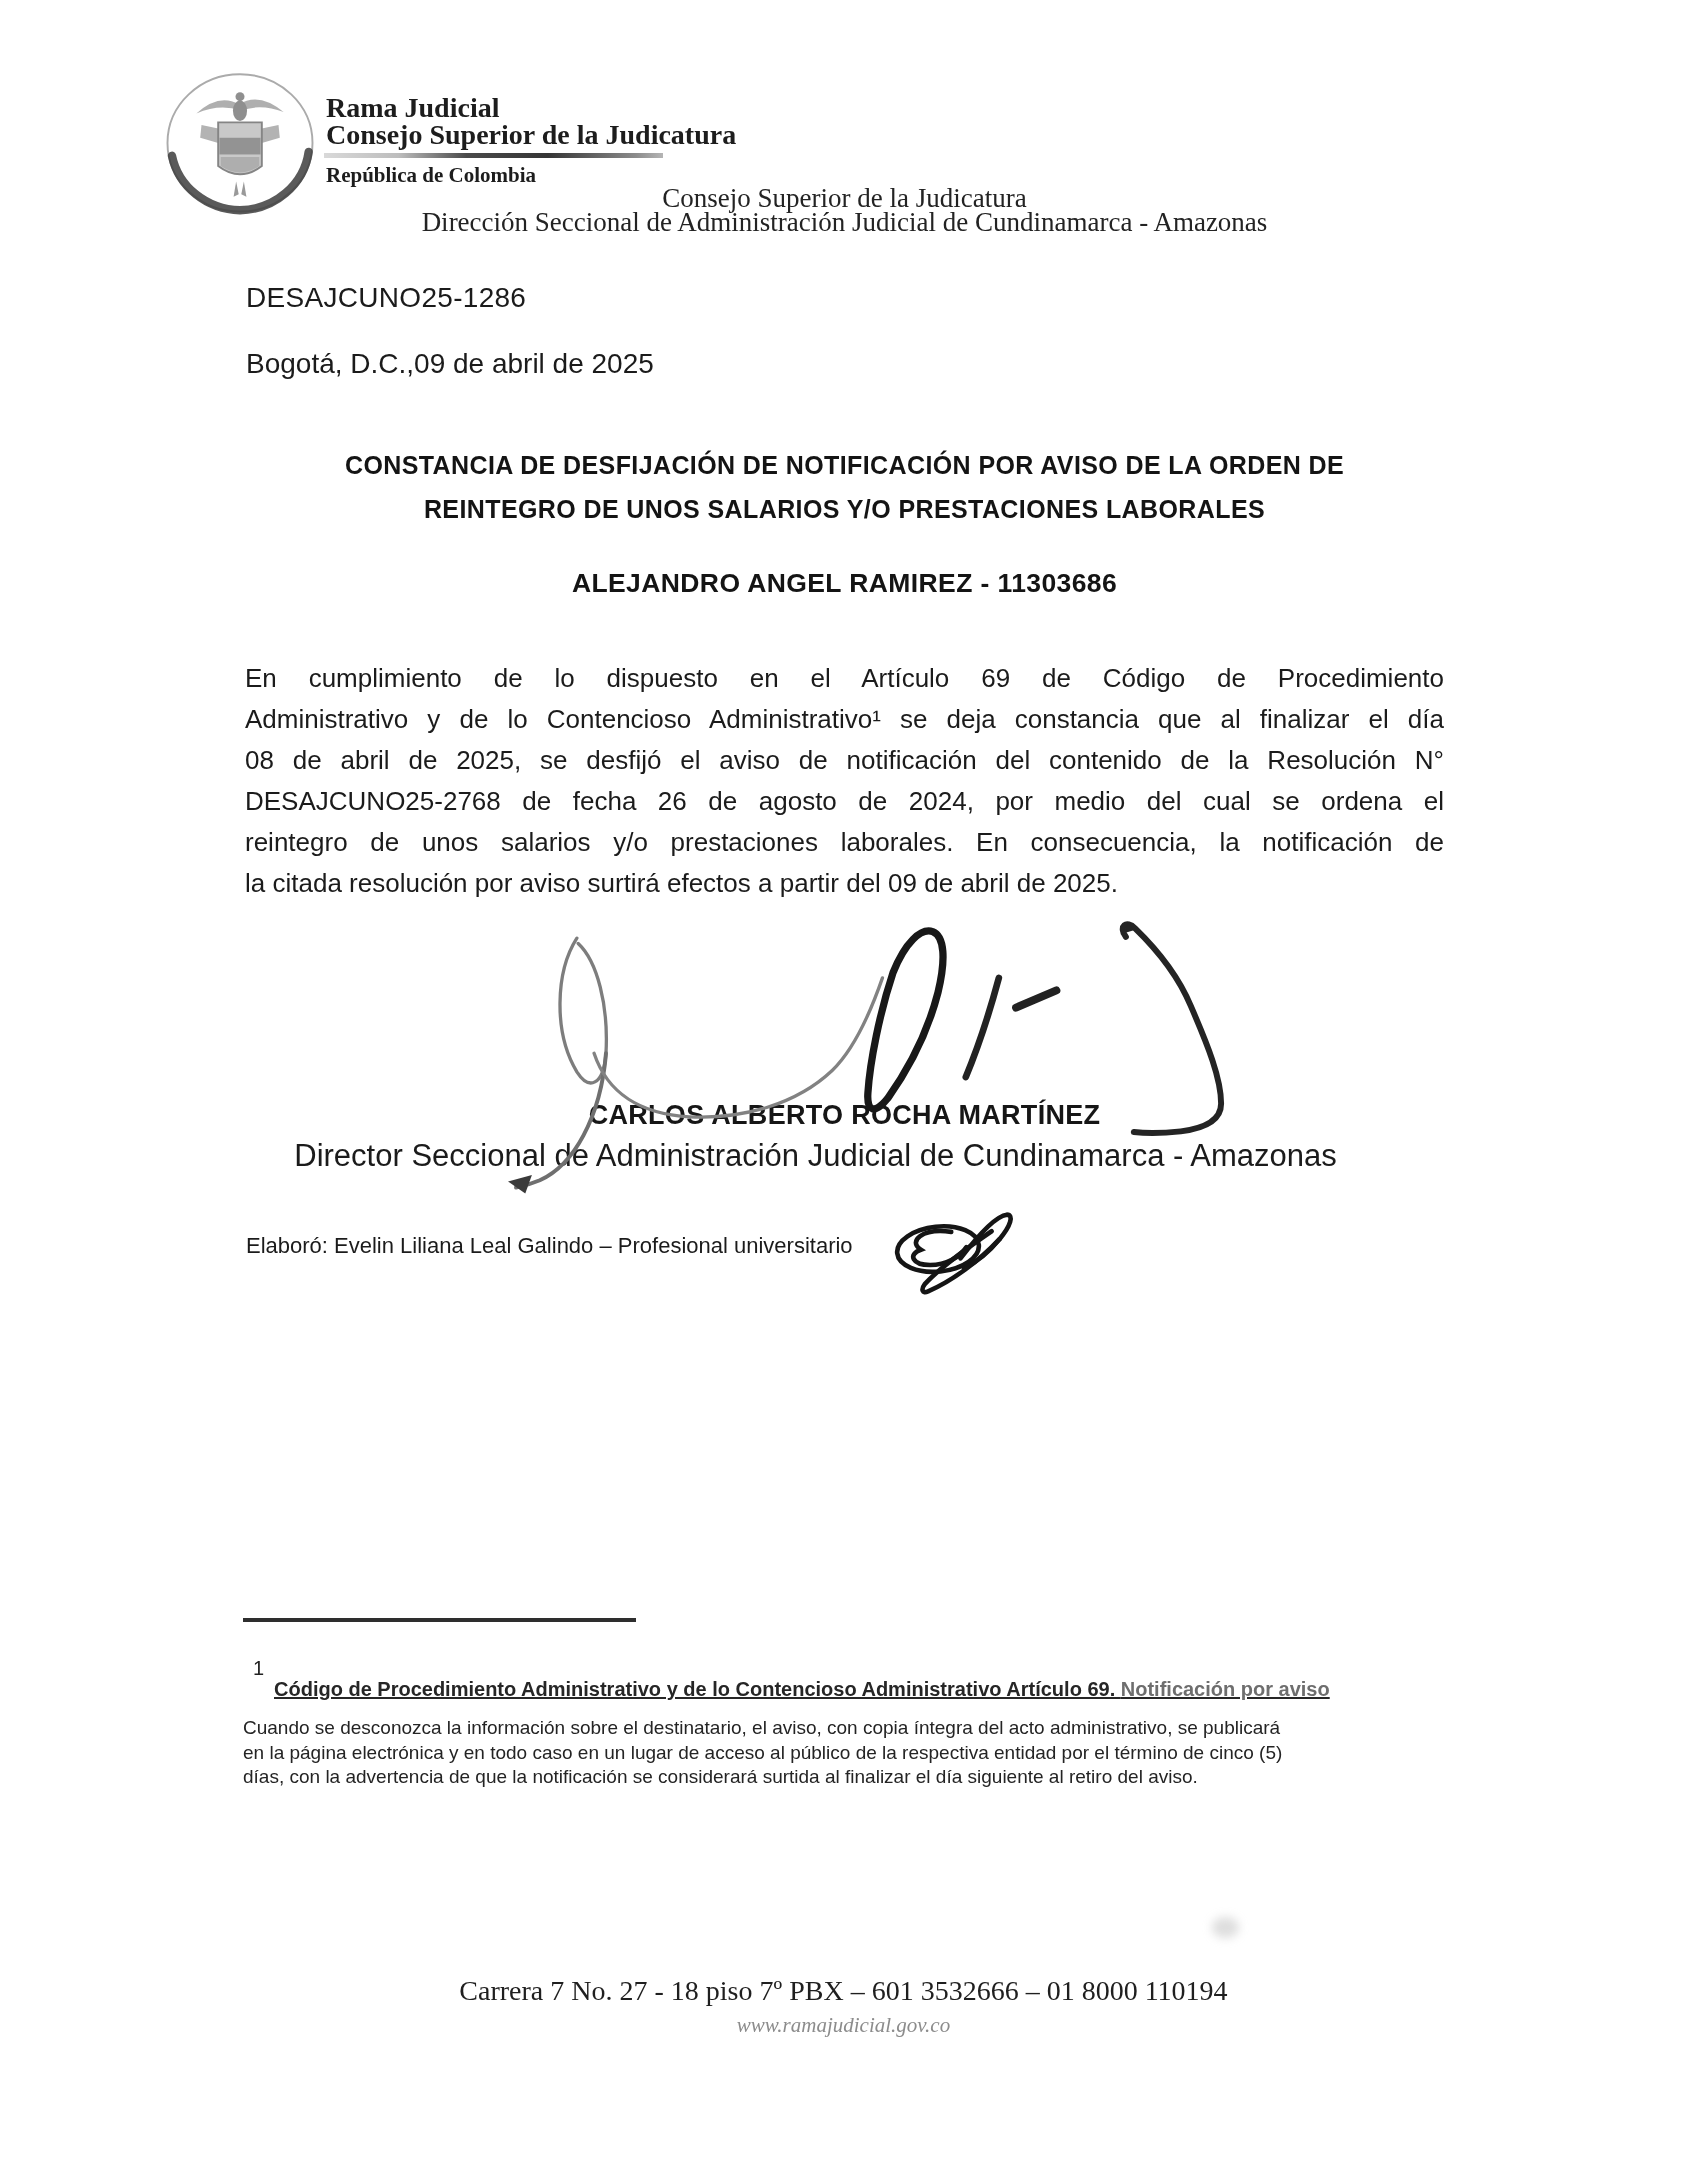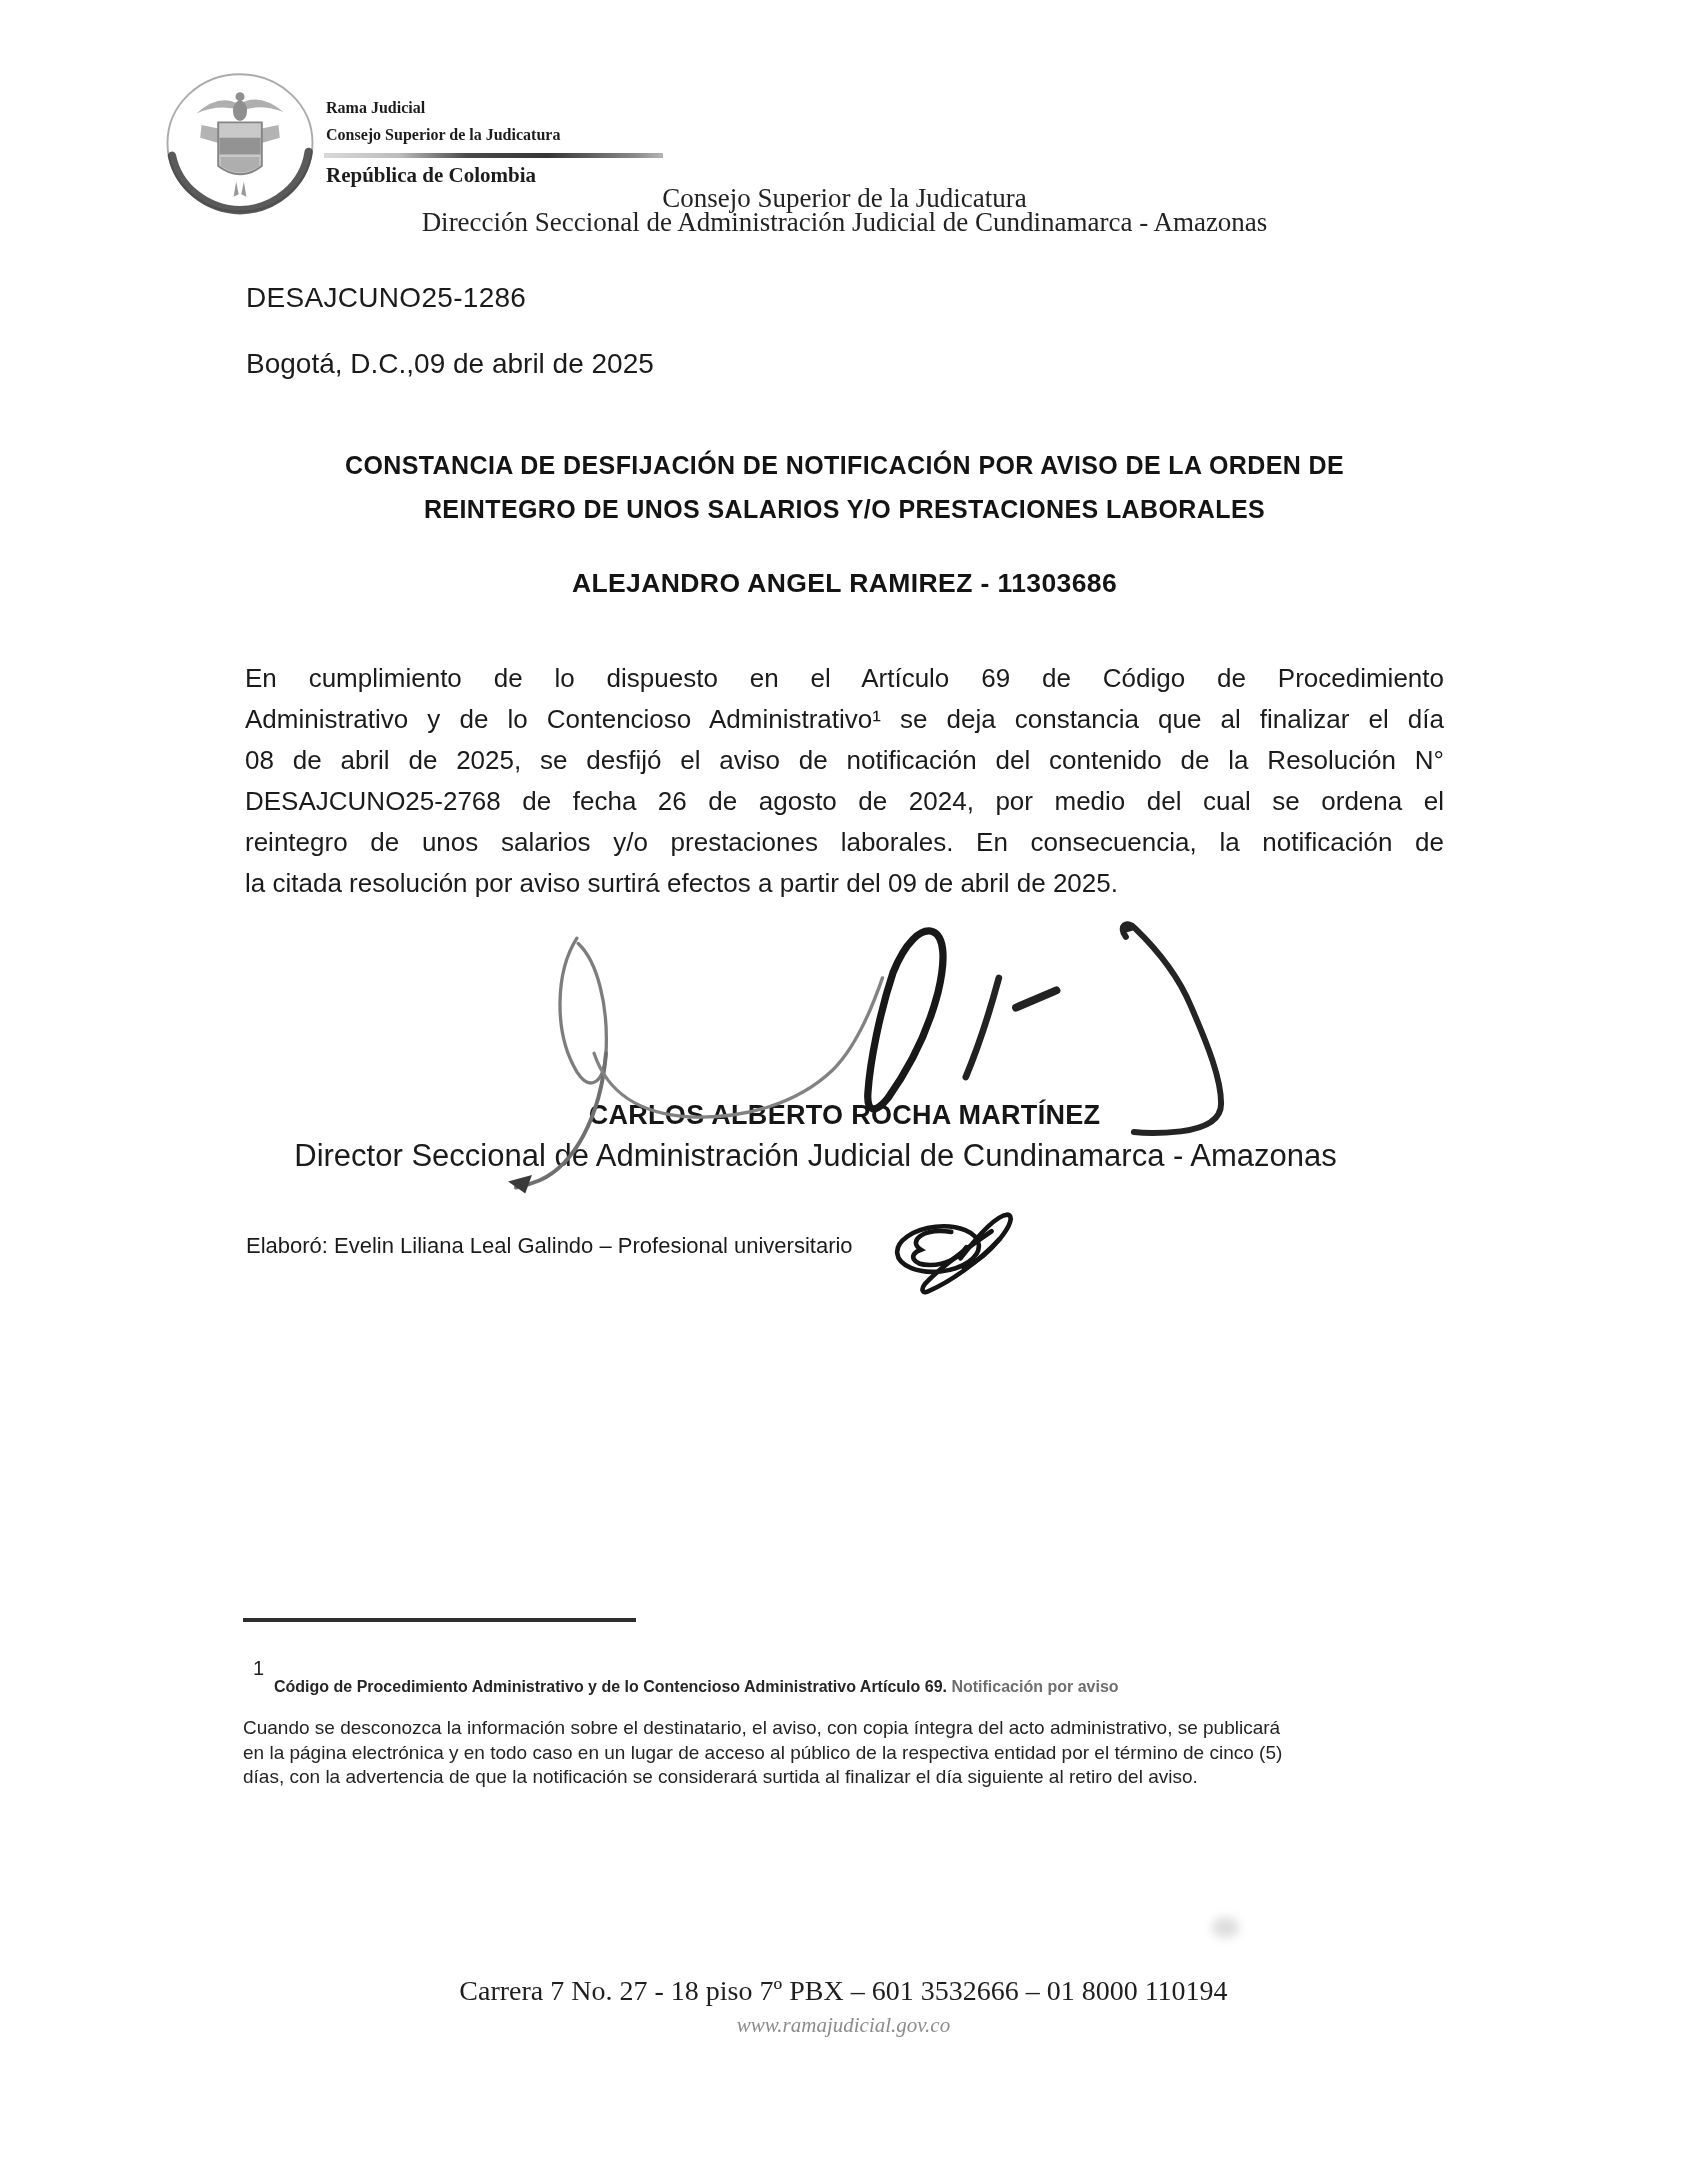--- a/index.html
+++ b/index.html
@@ -16,7 +16,7 @@
   .org-block{
     left:326px;top:95px;width:463px;
     font-family:"Liberation Serif", serif;
-    font-weight:bold;font-size:16px;line-height:26.5px;color:#1d1d1d;
+    font-weight:bold;font-size:28px;line-height:26.5px;color:#1d1d1d;
   }
   .org-rule{
     left:324px;top:153px;width:339px;height:4.6px;

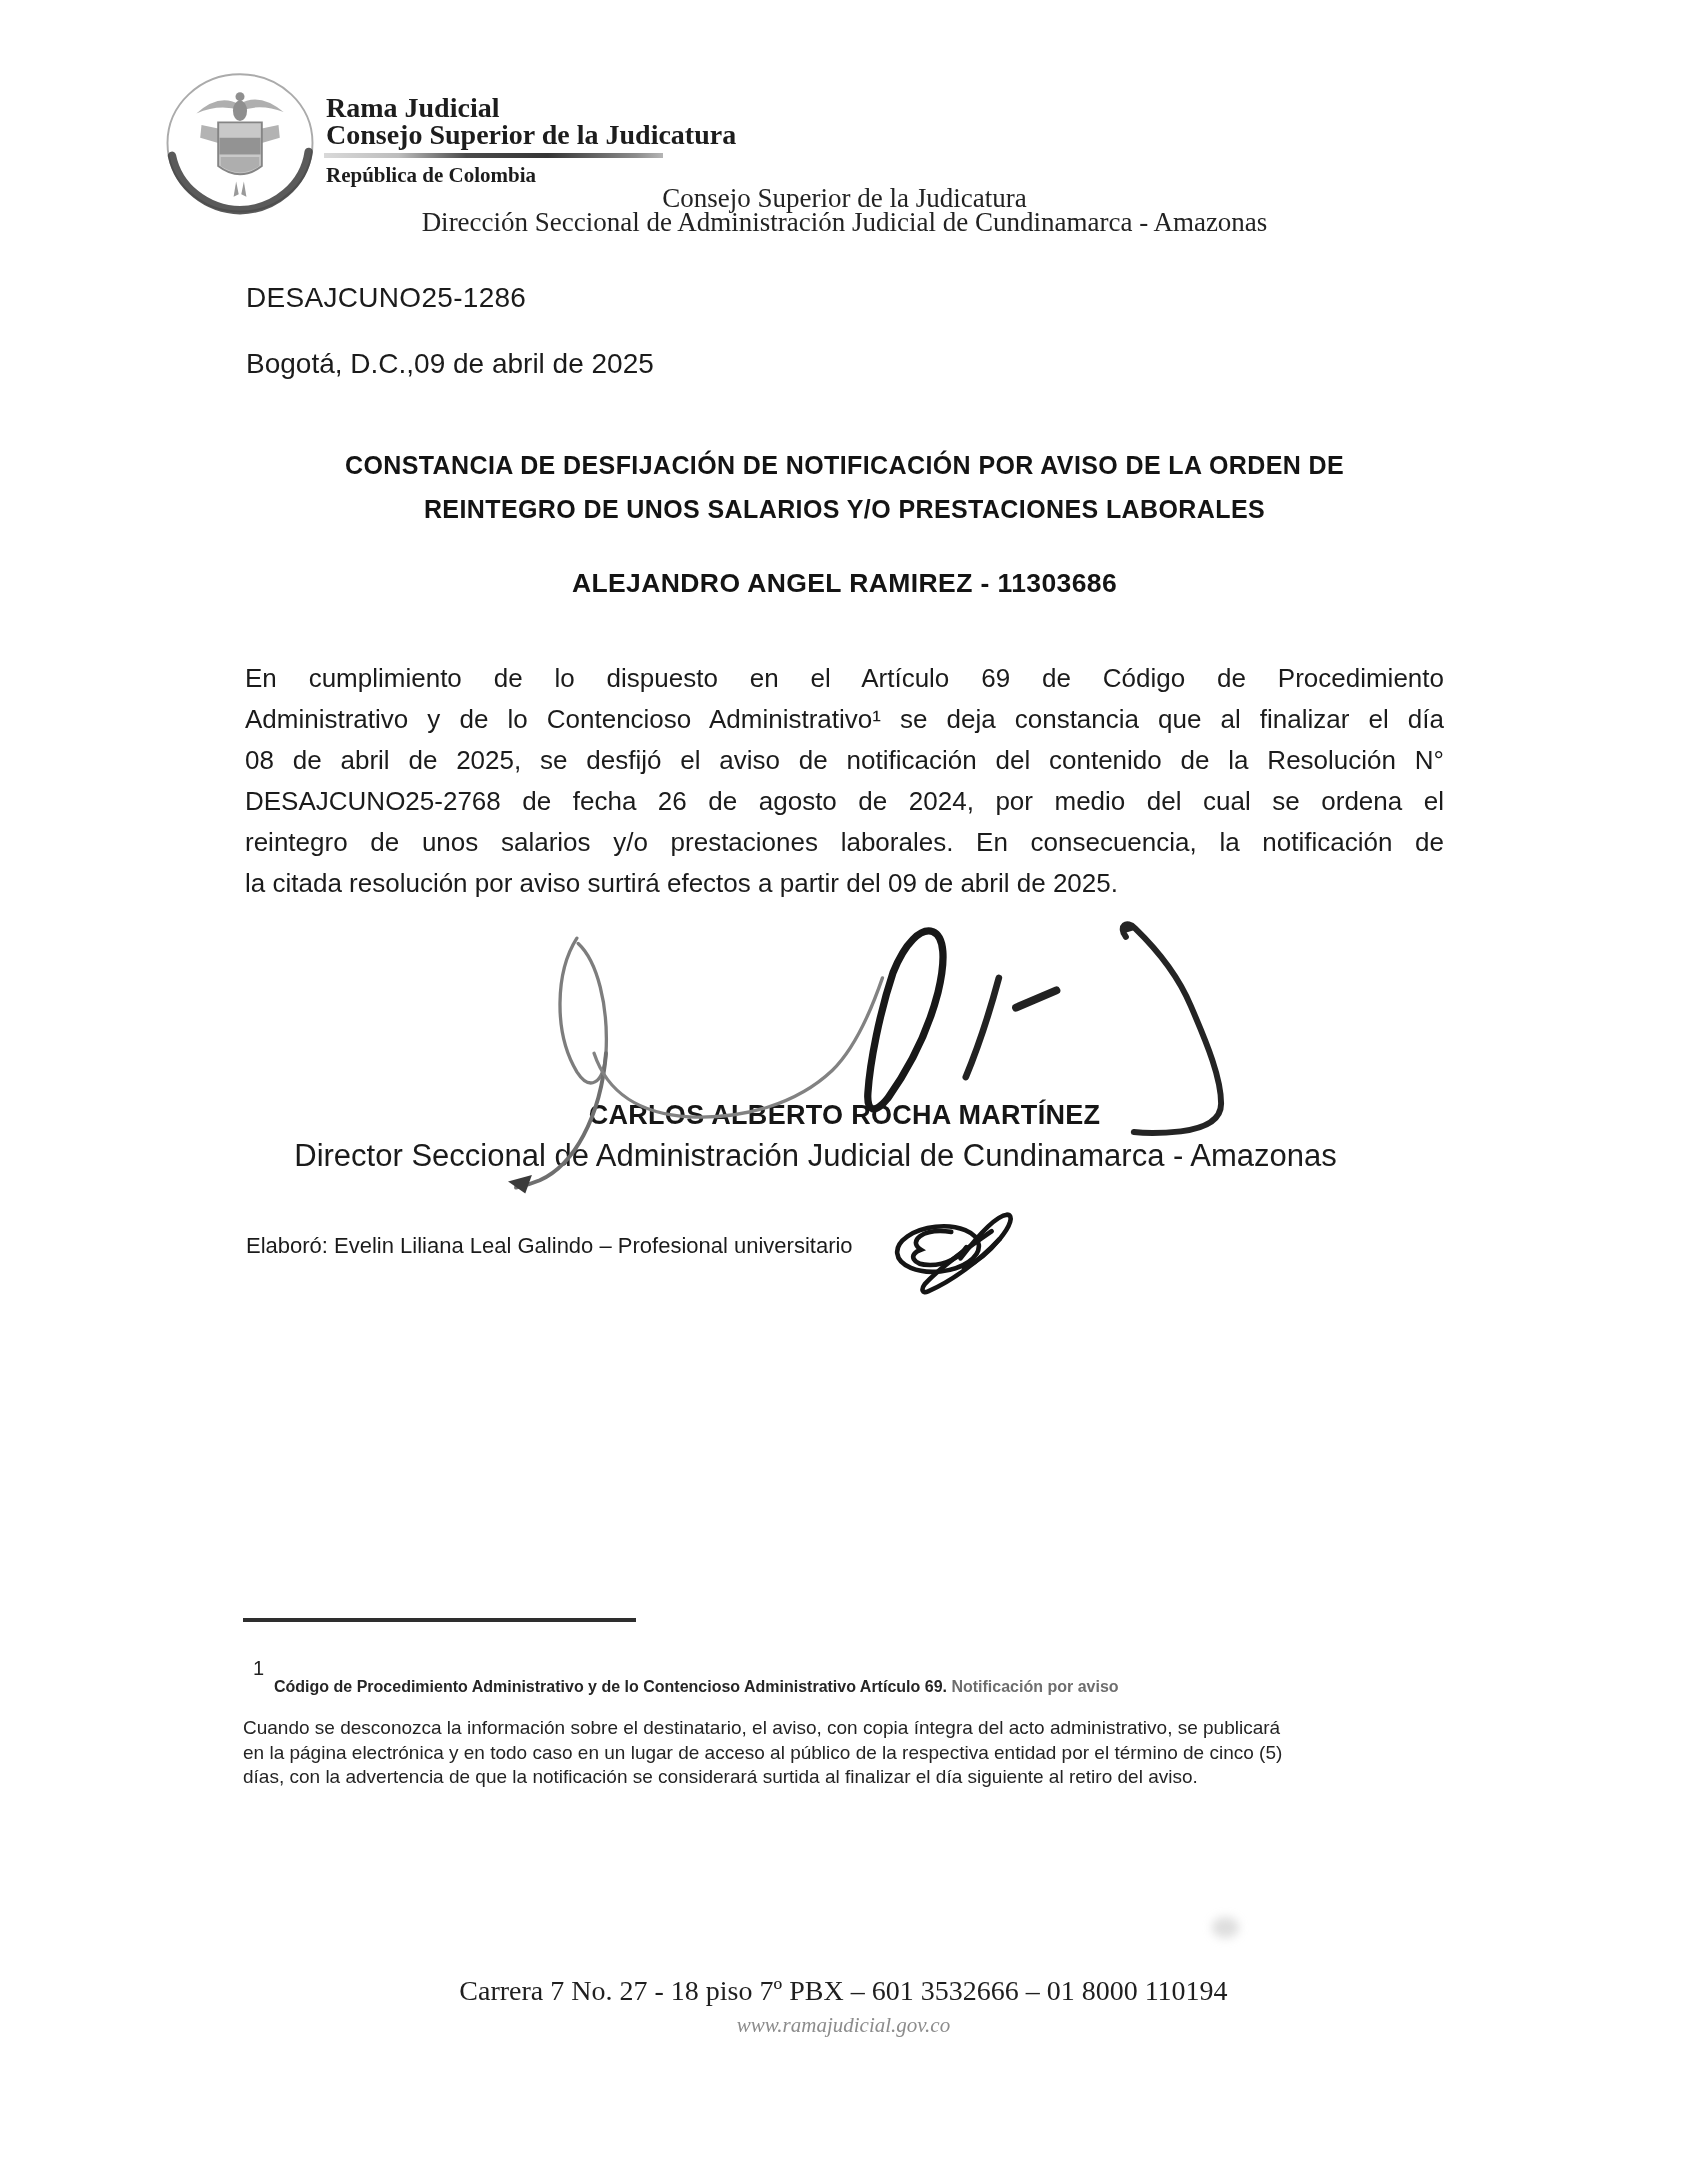--- a/index.html
+++ b/index.html
@@ -53,7 +53,7 @@
   
   .fn-rule{left:243px;top:1618px;width:393px;height:4px;background:#2e2e2e;}
   .fn-marker{left:253px;top:1657px;font-size:20px;color:#222;}
-  .fn-heading{left:274px;top:1678px;width:1178px;font-size:16px;font-weight:bold;color:#262626;}
+  .fn-heading{left:274px;top:1678px;width:1178px;font-size:20px;font-weight:bold;color:#262626;text-decoration:underline;}
   .fn-heading .alt{color:#6e6e6e;}
   .fn-para{left:243px;width:1224px;font-size:19px;color:#242424;}
   .fn-line{height:24.5px;line-height:24.5px;white-space:nowrap;}

